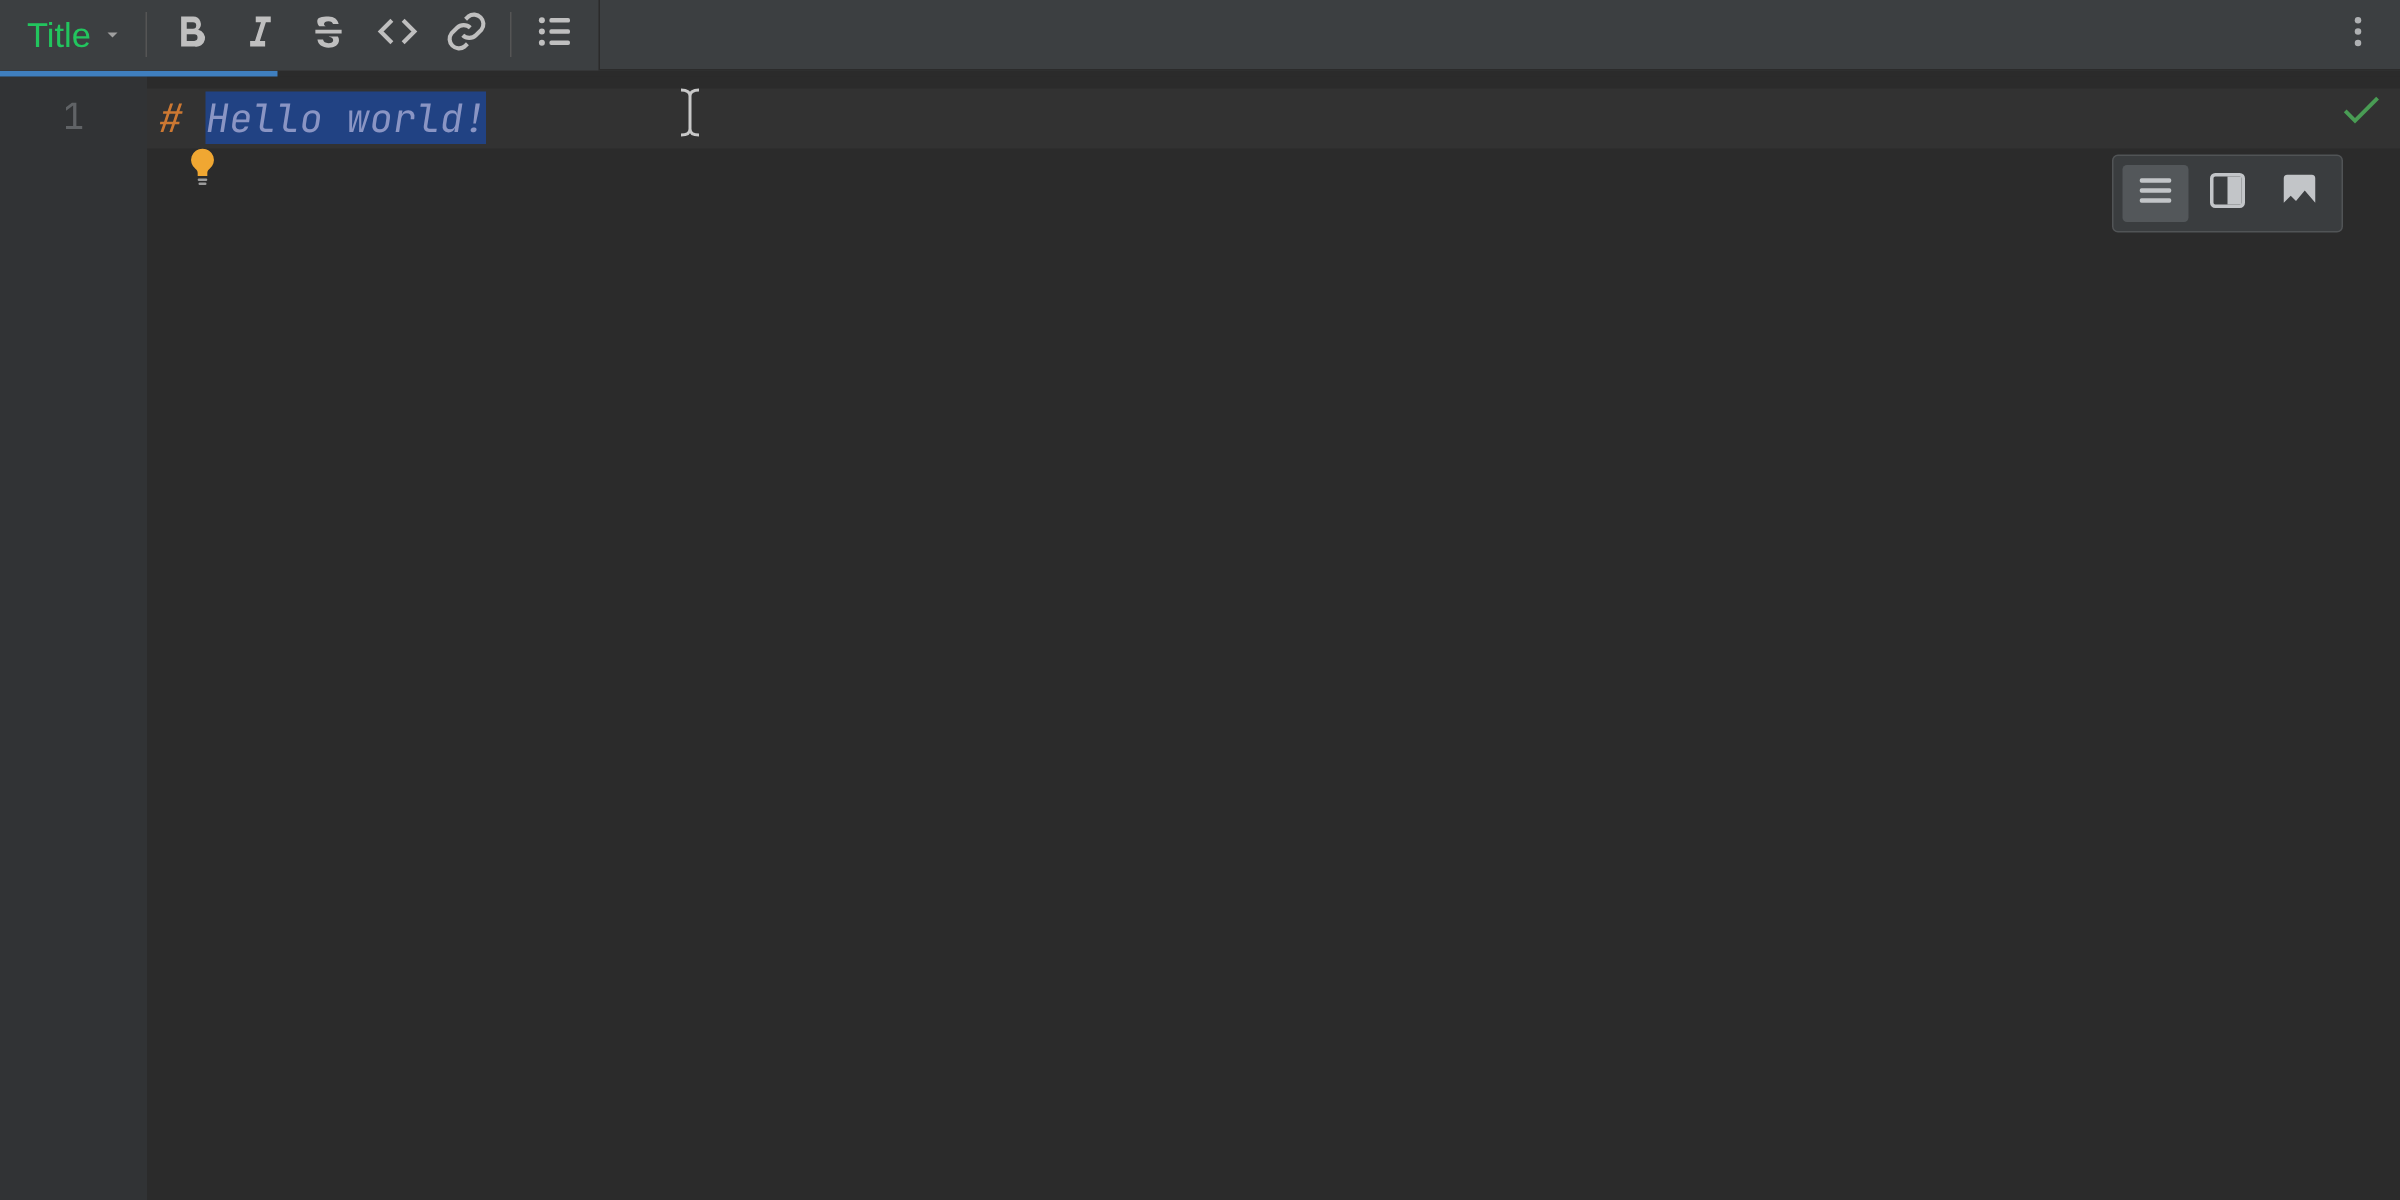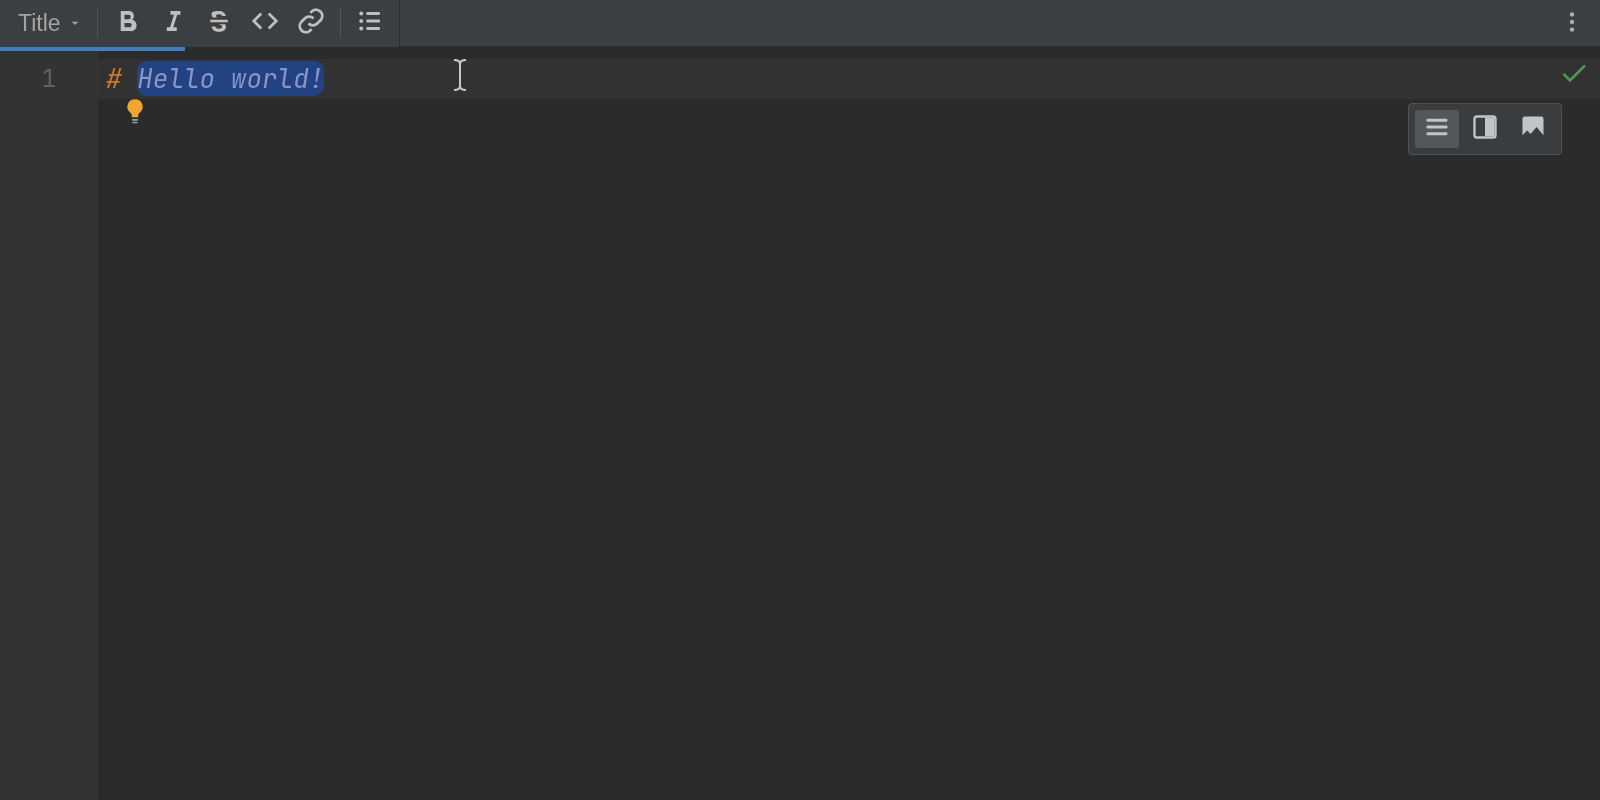--- a/index.html
+++ b/index.html
@@ -40,7 +40,7 @@
     padding: 4px 8px;
     cursor: pointer;
     font-size: 23px;
-    color: #a3a3a3;
+    color: #22c55e;
   }
   .style-dropdown svg { width: 16px; height: 16px; fill: #a0a0a0; }
 

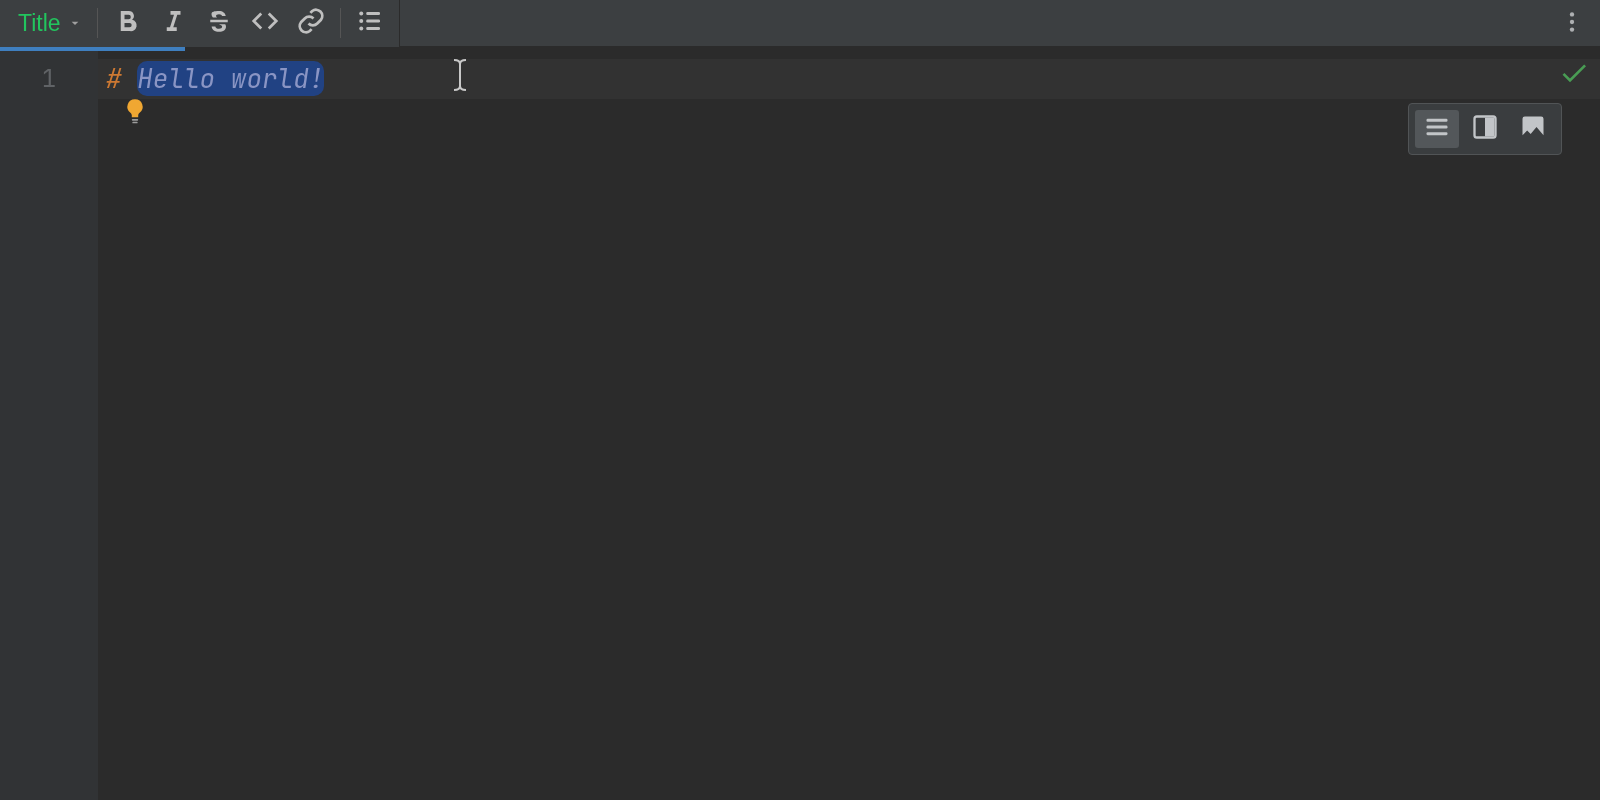--- a/index.html
+++ b/index.html
@@ -131,7 +131,6 @@
     background: #214283;
     color: #8a95c4;
     font-style: italic;
-    border-radius: 10px;
   }
 
   

